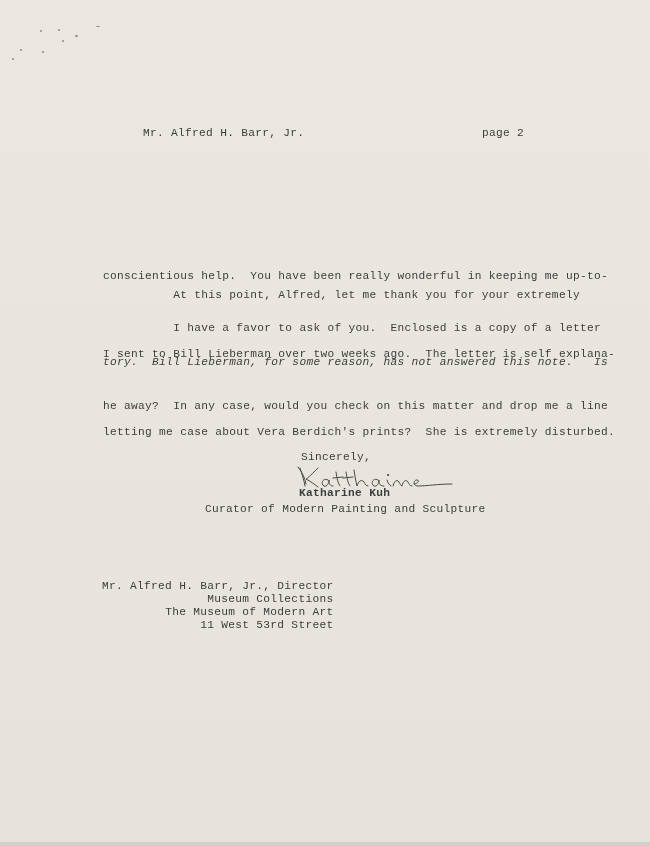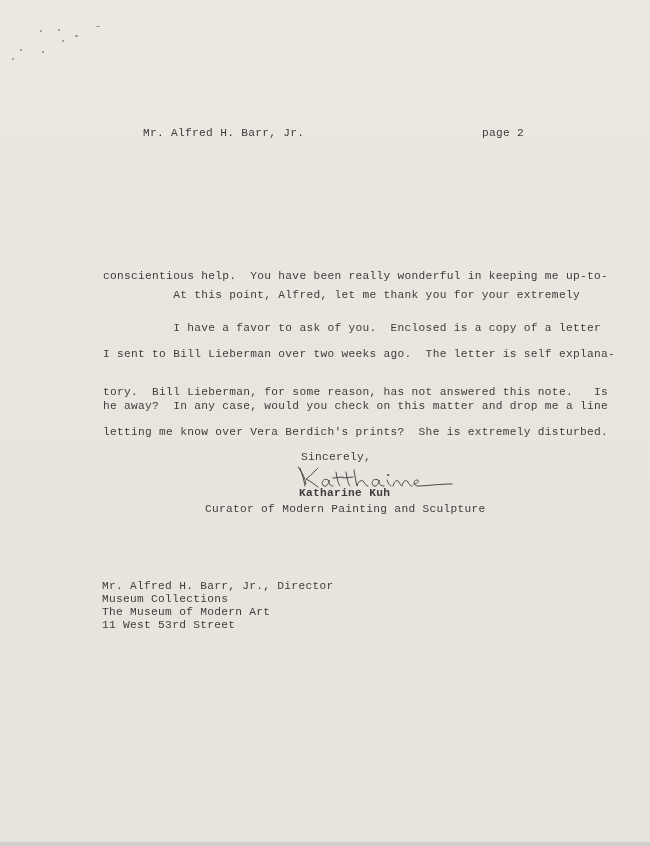--- a/index.html
+++ b/index.html
@@ -112,7 +112,7 @@
   <div class="body-line" style="top:270px;">conscientious help.  You have been really wonderful in keeping me up-to-</div>
   <div class="body-line" style="top:322px;">          I have a favor to ask of you.  Enclosed is a copy of a letter</div>
   <div class="body-line" style="top:348px;">I sent to Bill Lieberman over two weeks ago.  The letter is self explana-</div>
-  <div class="body-line" style="top:386px;">tory.  Bill Lieberman, for some reason, has not answered this note.   Is</div>
+  <div class="body-line" style="top:356px;font-style:italic;">tory.  Bill Lieberman, for some reason, has not answered this note.   Is</div>
   <div class="body-line" style="top:400px;">he away?  In any case, would you check on this matter and drop me a line</div>
   <div class="body-line" style="top:426px;">letting me know over Vera Berdich's prints?  She is extremely disturbed.</div>
 

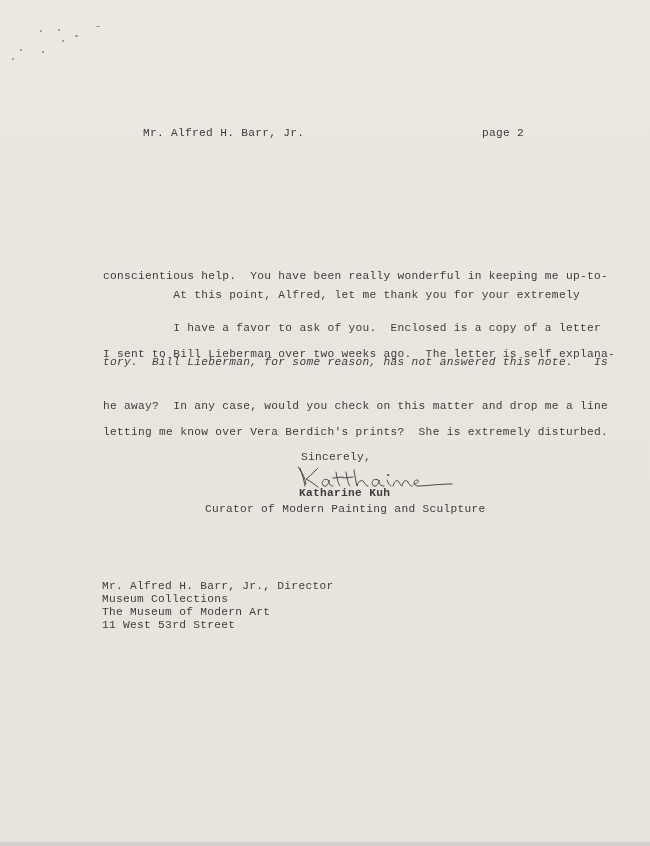--- a/index.html
+++ b/index.html
@@ -114,7 +114,7 @@
   <div class="body-line" style="top:348px;">I sent to Bill Lieberman over two weeks ago.  The letter is self explana-</div>
   <div class="body-line" style="top:356px;font-style:italic;">tory.  Bill Lieberman, for some reason, has not answered this note.   Is</div>
   <div class="body-line" style="top:400px;">he away?  In any case, would you check on this matter and drop me a line</div>
-  <div class="body-line" style="top:426px;">letting me know over Vera Berdich's prints?  She is extremely disturbed.</div>
+  <div class="body-line" style="top:426px;">letting me case about Vera Berdich's prints?  She is extremely disturbed.</div>
 
   <div class="typed closing">Sincerely,</div>
 

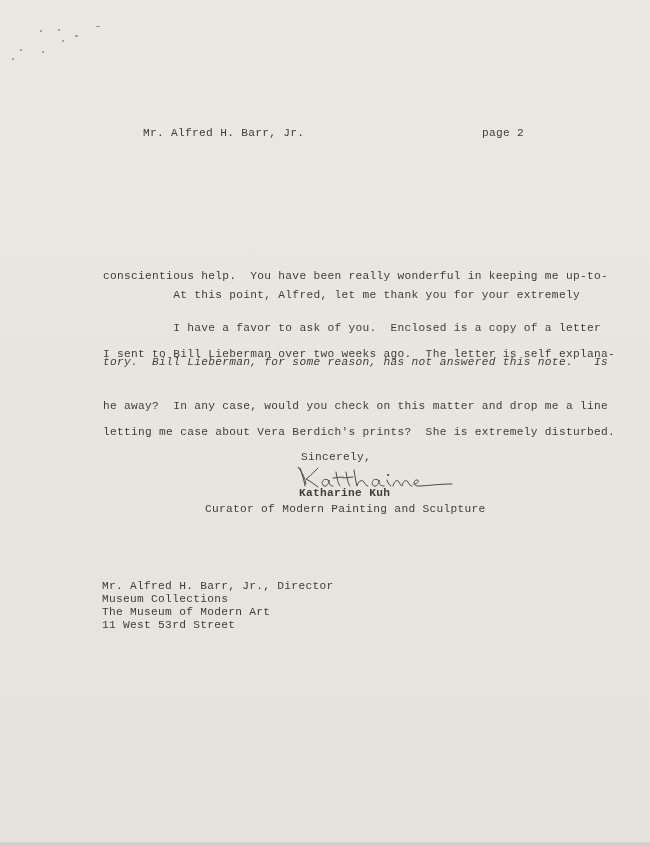--- a/index.html
+++ b/index.html
@@ -87,6 +87,7 @@
       white-space: pre;
       letter-spacing: 0.3px;
       color: #3f3d3b;
+      text-align: right;
     }
   </style>
 </head>

